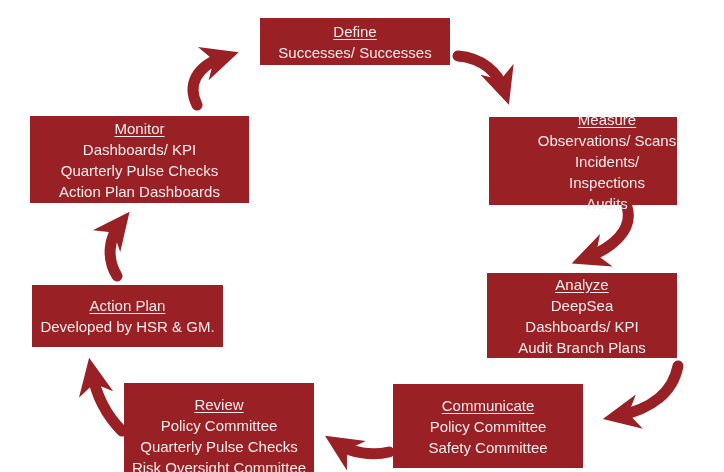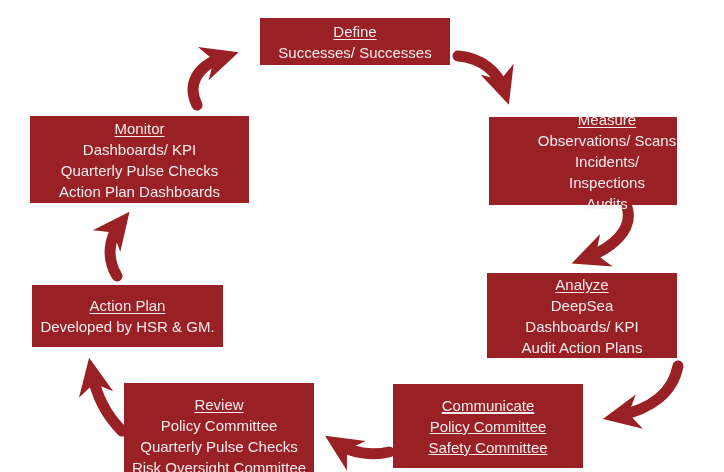--- a/index.html
+++ b/index.html
@@ -82,7 +82,7 @@
     <div class="heading">Analyze</div>
     <div class="line">DeepSea</div>
     <div class="line">Dashboards/ KPI</div>
-    <div class="line">Audit Action Plans</div>
+    <div class="line">Audit Branch Plans</div>
   </div>
 
   <div class="step" style="left:393px; top:384px; width:190px; height:84px;text-decoration:underline;">

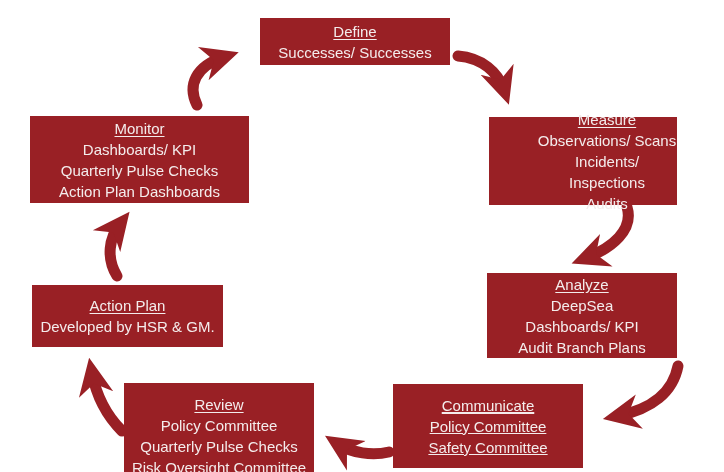--- a/index.html
+++ b/index.html
@@ -85,7 +85,7 @@
     <div class="line">Audit Branch Plans</div>
   </div>
 
-  <div class="step" style="left:393px; top:384px; width:190px; height:84px;text-decoration:underline;">
+  <div class="step" style="left:393px; top:384px; width:190px; height:84px;">
     <div class="heading">Communicate</div>
     <div class="line">Policy Committee</div>
     <div class="line">Safety Committee</div>

